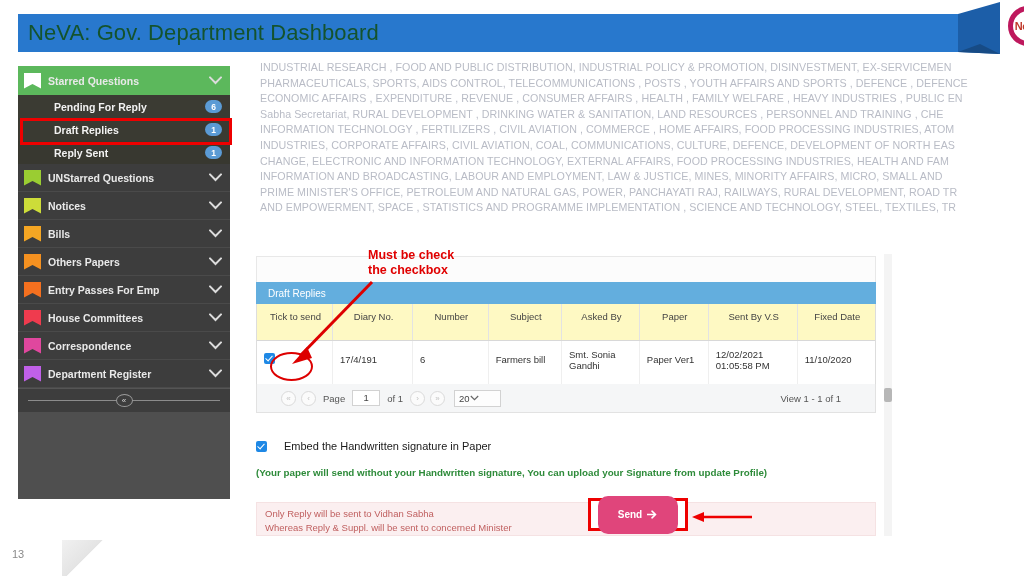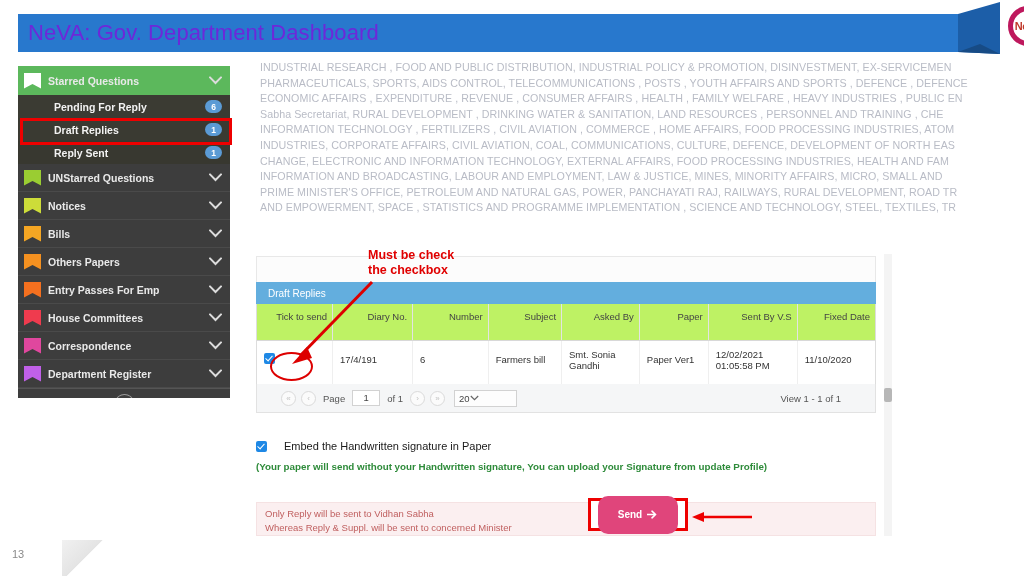--- a/index.html
+++ b/index.html
@@ -25,7 +25,7 @@
   .ribbon-title {
     position: absolute; left: 28px; top: 14px;
     height: 30px; line-height: 38px;
-    color: #6d28d9;
+    color: #14532d;
     font-size: 22px;
     font-weight: 400;
     letter-spacing: 0.1px;

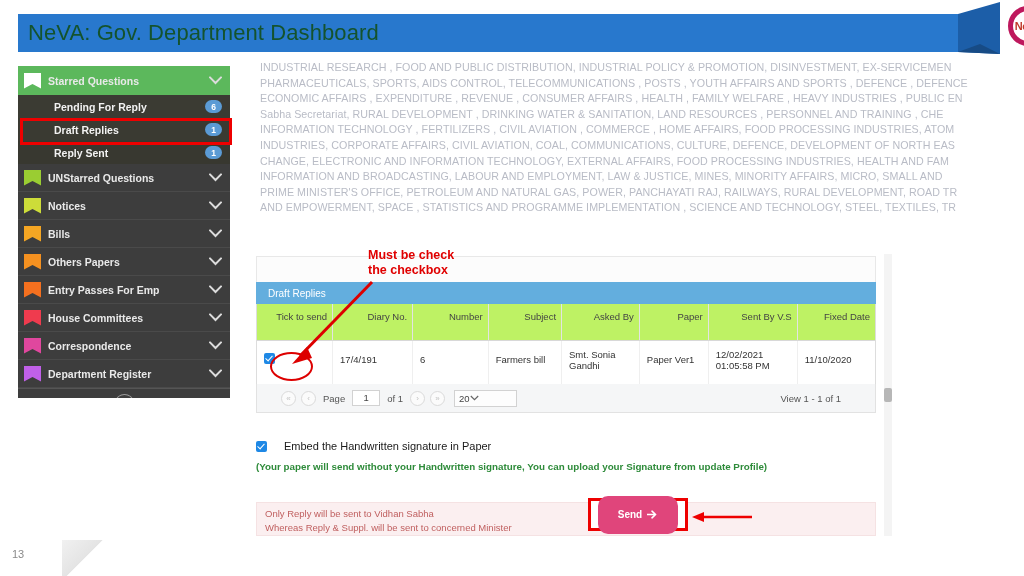--- a/index.html
+++ b/index.html
@@ -54,7 +54,7 @@
   
   .sidebar {
     position: absolute; left: 18px; top: 66px;
-    width: 212px; height: 332px;
+    width: 212px; height: 433px;
     background: #e5e5e5;
     overflow: hidden;
   }

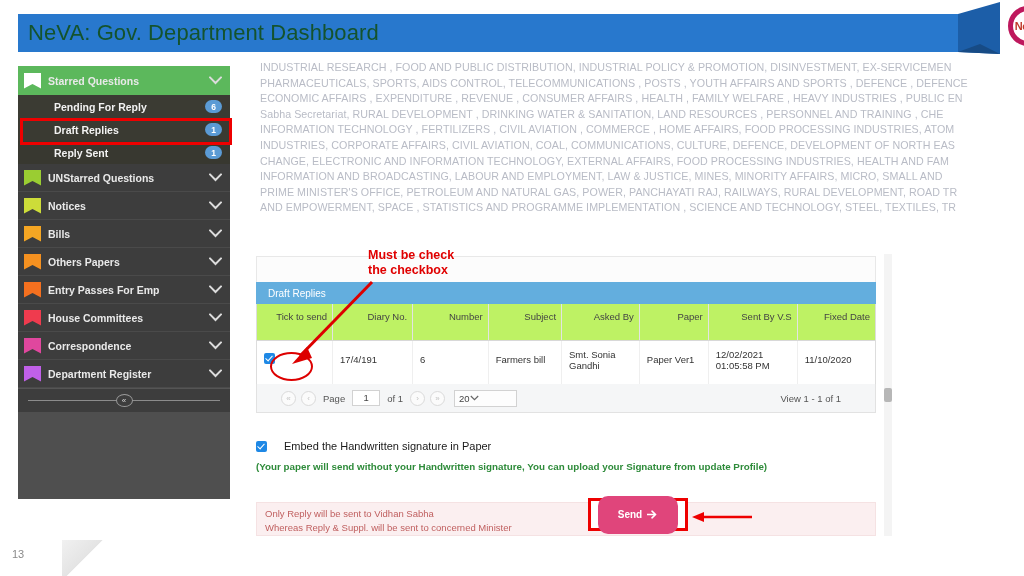--- a/index.html
+++ b/index.html
@@ -206,12 +206,12 @@
     font-size: 9.5px;
     font-weight: normal;
     color: #444444;
-    text-align: right;
+    text-align: center;
     vertical-align: top;
     padding: 7px 5px 7px 7px;
     border-right: 1px solid #e3e3e3;
     border-bottom: 1px solid #d8d8d8;
-    background: #bef264;
+    background: #fef9c3;
     height: 36px;
   }
   table.g th:last-child { border-right: none; }

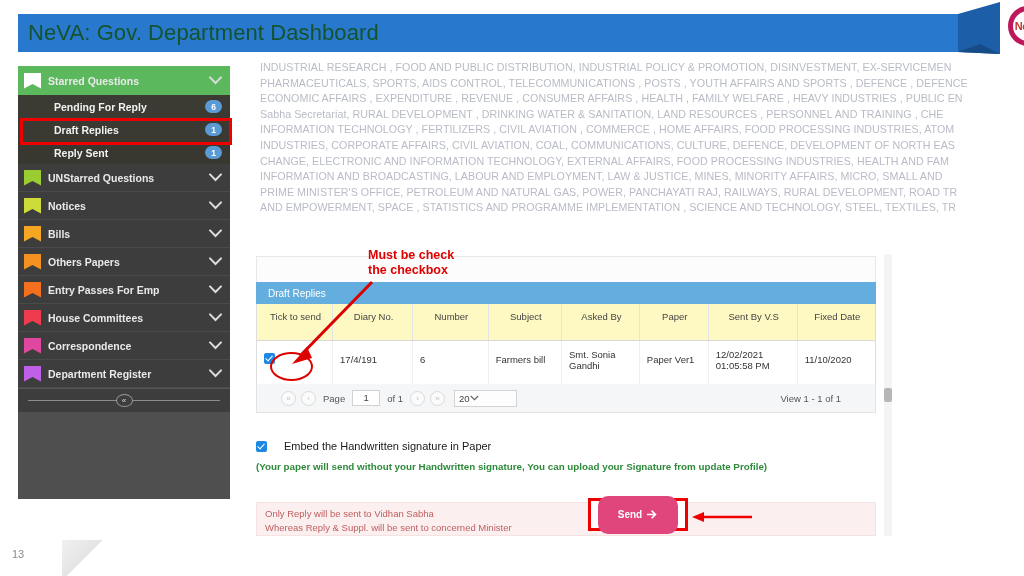--- a/index.html
+++ b/index.html
@@ -280,7 +280,7 @@
     line-height: 14px;
   }
   .pg-select {
-    width: 63px; height: 17px;
+    width: 47px; height: 17px;
     border: 1px solid #d2d2d2;
     background: #fdfdfd;
     font-size: 9.5px; color: #444;

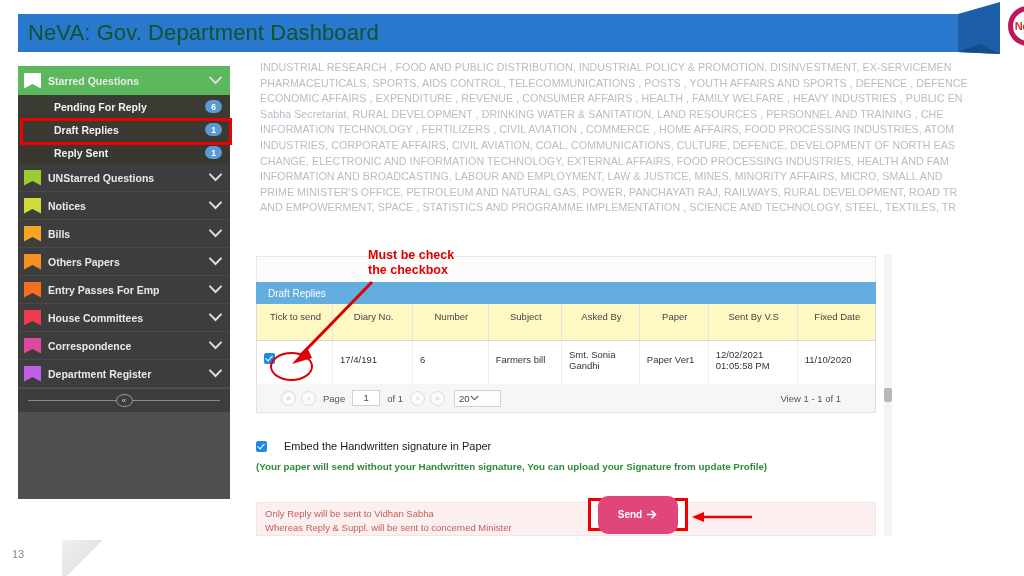--- a/index.html
+++ b/index.html
@@ -306,7 +306,7 @@
   .embed-note {
     font-size: 9.8px; color: #2e8b3a; font-weight: bold;
     line-height: 13.5px;
-    margin-top: 8px;
+    margin-top: 14px;
     max-width: 600px;
   }
 

